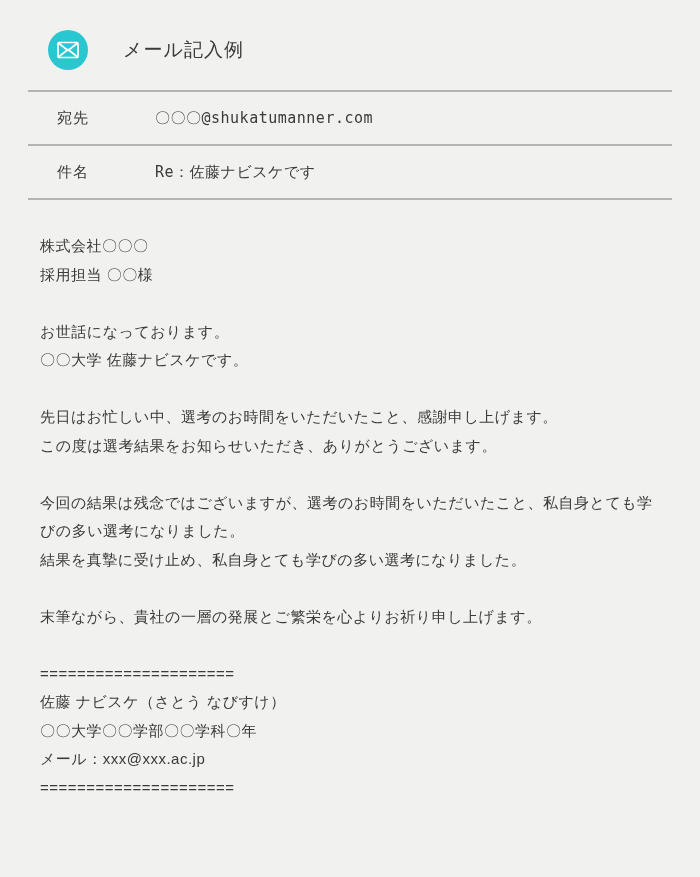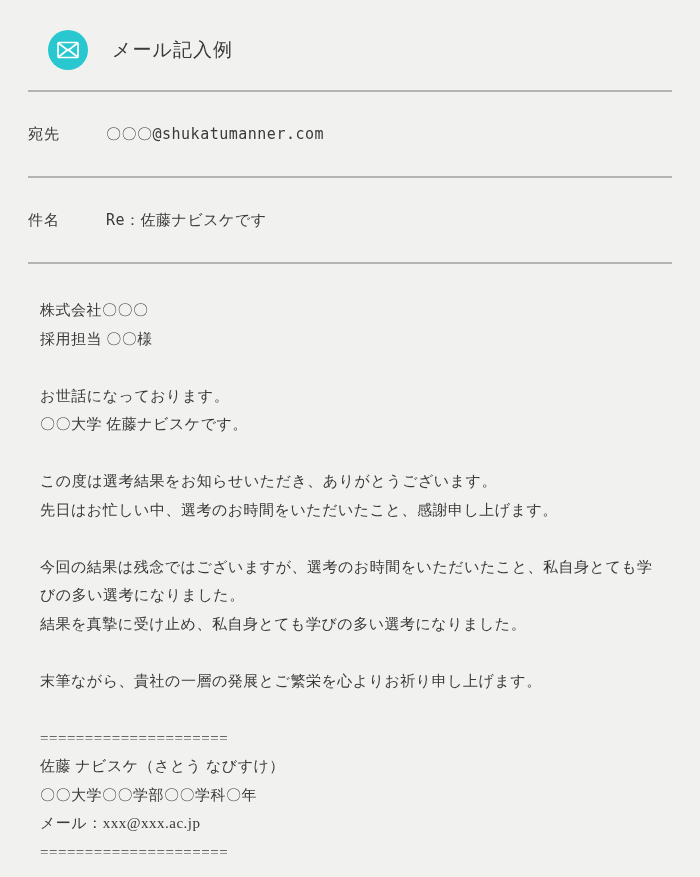--- a/index.html
+++ b/index.html
@@ -23,7 +23,7 @@
     align-items: center;
     padding: 10px 0 0 48px;
     box-sizing: border-box;
-    gap: 24px;
+    gap: 35px;
   }
   .mail-badge {
     width: 40px;

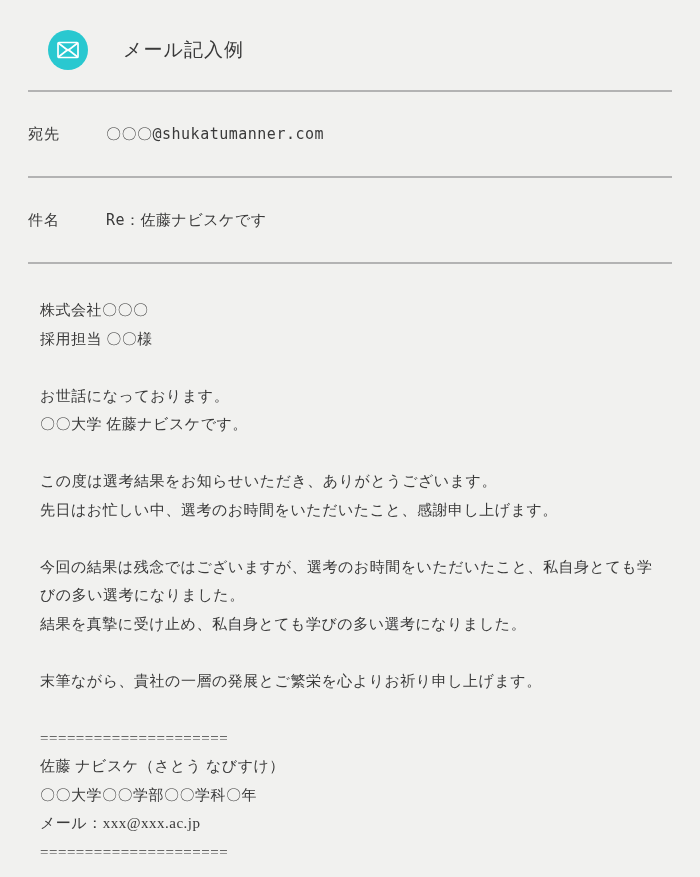--- a/index.html
+++ b/index.html
@@ -51,10 +51,10 @@
   }
   
   .field-row {
-    height: 84px;
+    height: 52px;
     display: flex;
     align-items: center;
-    padding-left: 28px;
+    padding-left: 57px;
     box-sizing: border-box;
     font-size: 15px;
   }

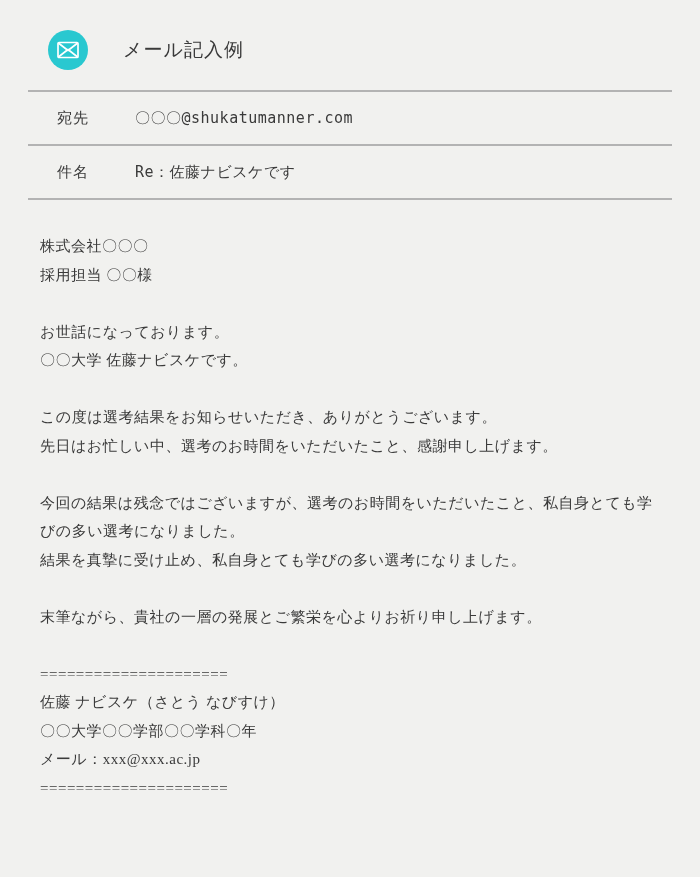--- a/index.html
+++ b/index.html
@@ -66,6 +66,7 @@
   .field-value {
     font-family: "DejaVu Sans Mono", "DejaVu Sans", sans-serif;
     letter-spacing: 0.5px;
+    margin-left: 20px;
   }
   
   .body {

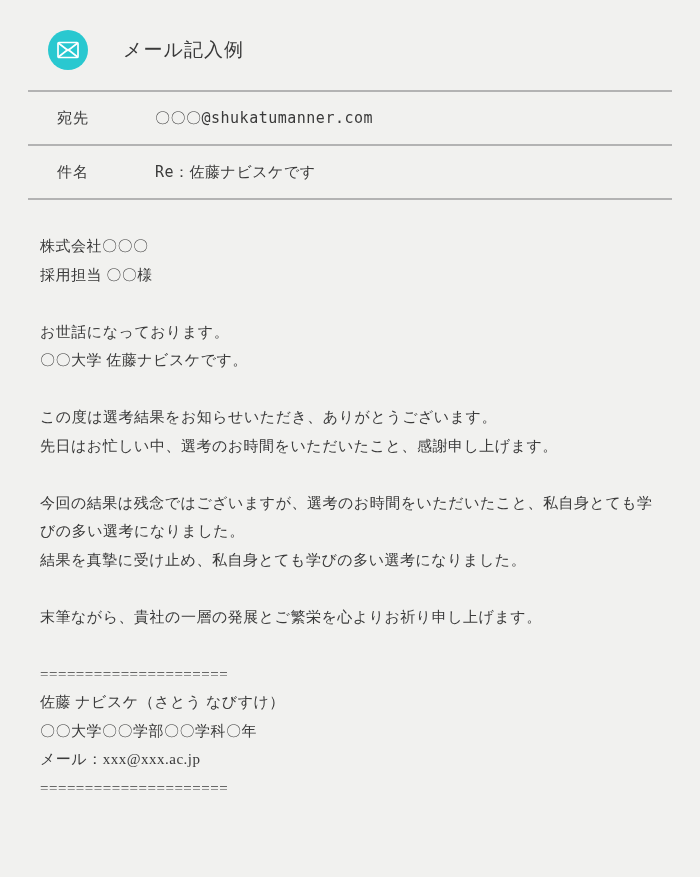--- a/index.html
+++ b/index.html
@@ -74,7 +74,7 @@
     font-size: 15px;
     line-height: 28.5px;
     letter-spacing: 0.5px;
-    font-family: Liberation Serif, serif;
+    font-family: Liberation Sans, sans-serif;
   }
   .body-line {
     min-height: 28.5px;

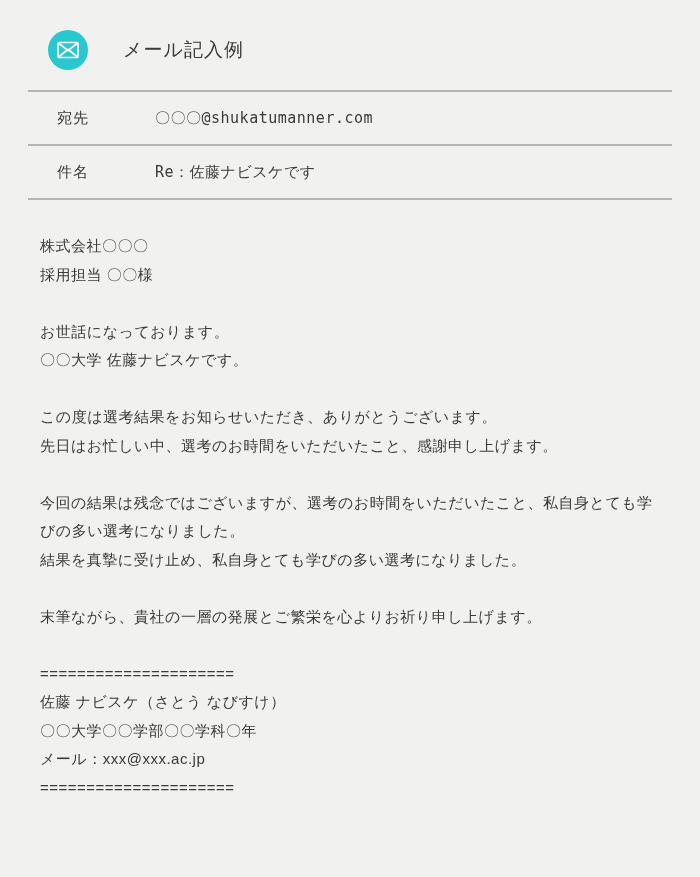--- a/index.html
+++ b/index.html
@@ -122,8 +122,8 @@
       <div class="body-line">お世話になっております。</div>
       <div class="body-line">〇〇大学 佐藤ナビスケです。</div>
       <div class="body-line">&nbsp;</div>
+      <div class="body-line">先日はお忙しい中、選考のお時間をいただいたこと、感謝申し上げます。</div>
       <div class="body-line">この度は選考結果をお知らせいただき、ありがとうございます。</div>
-      <div class="body-line">先日はお忙しい中、選考のお時間をいただいたこと、感謝申し上げます。</div>
       <div class="body-line">&nbsp;</div>
       <div class="body-line">今回の結果は残念ではございますが、選考のお時間をいただいたこと、私自身とても学びの多い選考になりました。</div>
       <div class="body-line">結果を真摯に受け止め、私自身とても学びの多い選考になりました。</div>

